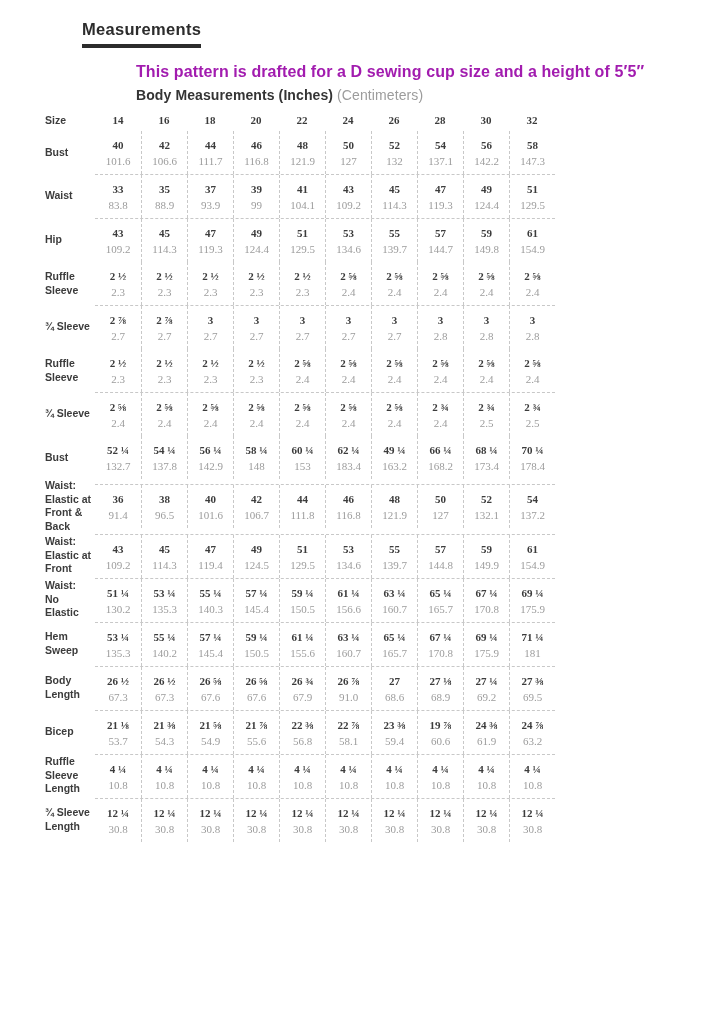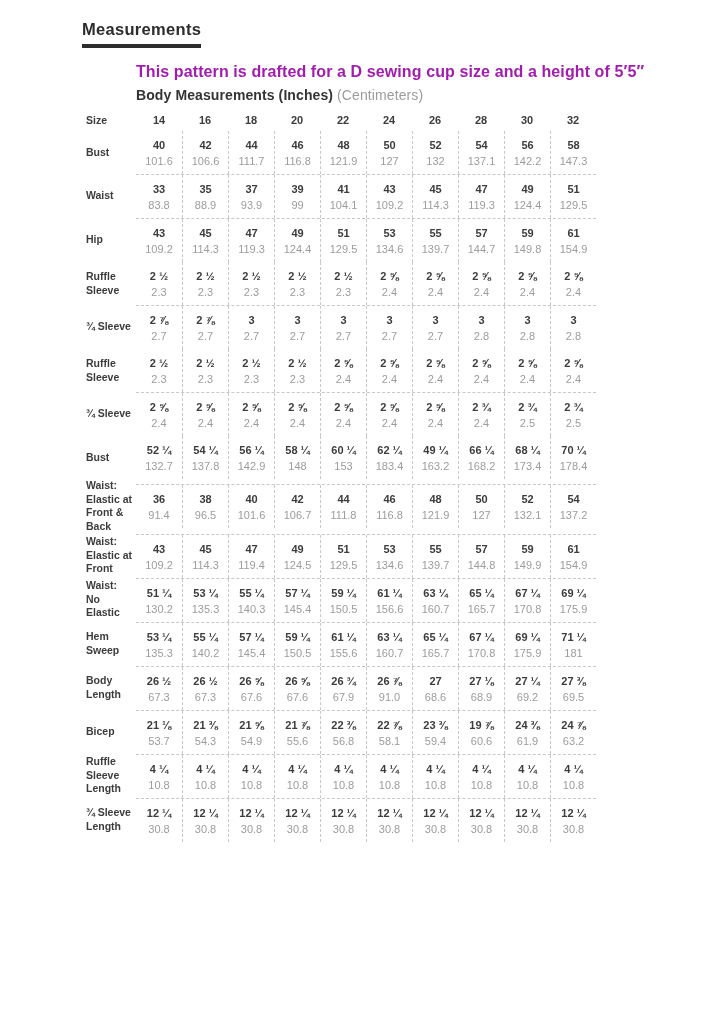--- a/index.html
+++ b/index.html
@@ -24,7 +24,7 @@
   }
   .sec:first-child .sec-heading { margin-top:6px; }
   .sec-heading .muted { color:#9c9c9c; font-weight:normal; }
-  .trow { display:flex; align-items:center; margin-left:86px; width:510px; }
+  .trow { display:flex; align-items:center; margin-left:45px; width:510px; }
   .tlabel {
     flex:none; width:50px; padding-right:3px;
     font-size:10.5px; font-weight:bold; color:#3c3c3c; line-height:1.3;

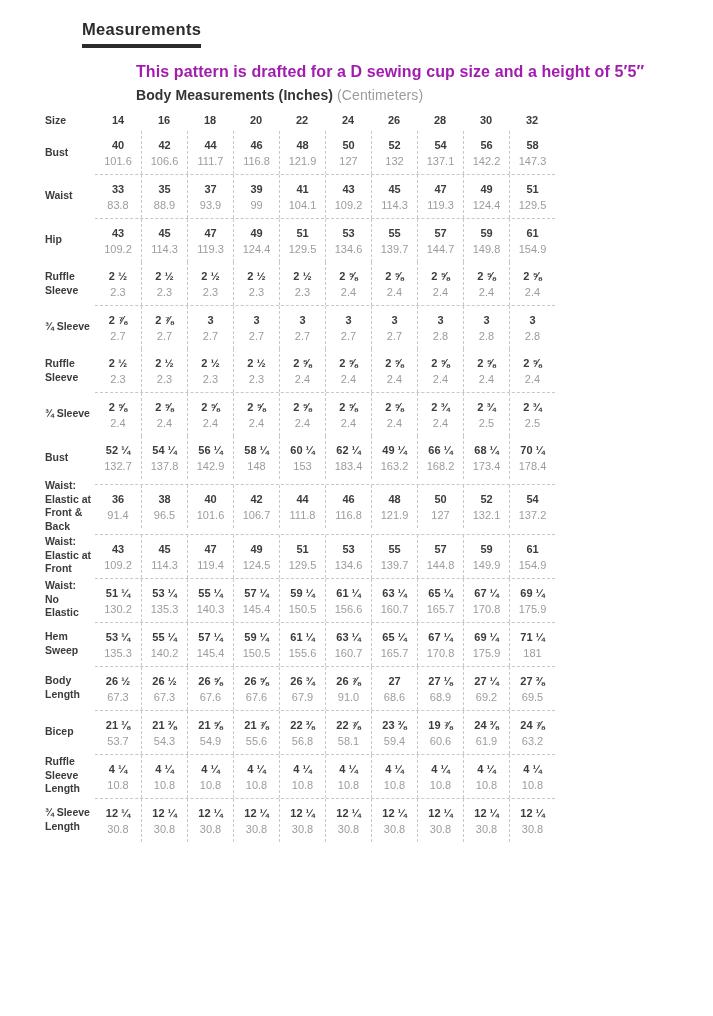--- a/index.html
+++ b/index.html
@@ -29,7 +29,7 @@
     flex:none; width:50px; padding-right:3px;
     font-size:10.5px; font-weight:bold; color:#3c3c3c; line-height:1.3;
   }
-  .tcells { display:flex; flex:1; }
+  .tcells { display:flex; flex:1;font-family:Liberation Serif, serif; }
   .trow.sep .tcells { border-top:1px dashed #c8c8c8; }
   .tcell { flex:none; width:46px; text-align:center; padding:7px 0 6px; }
   .tcell + .tcell { border-left:1px dashed #c8c8c8; }

